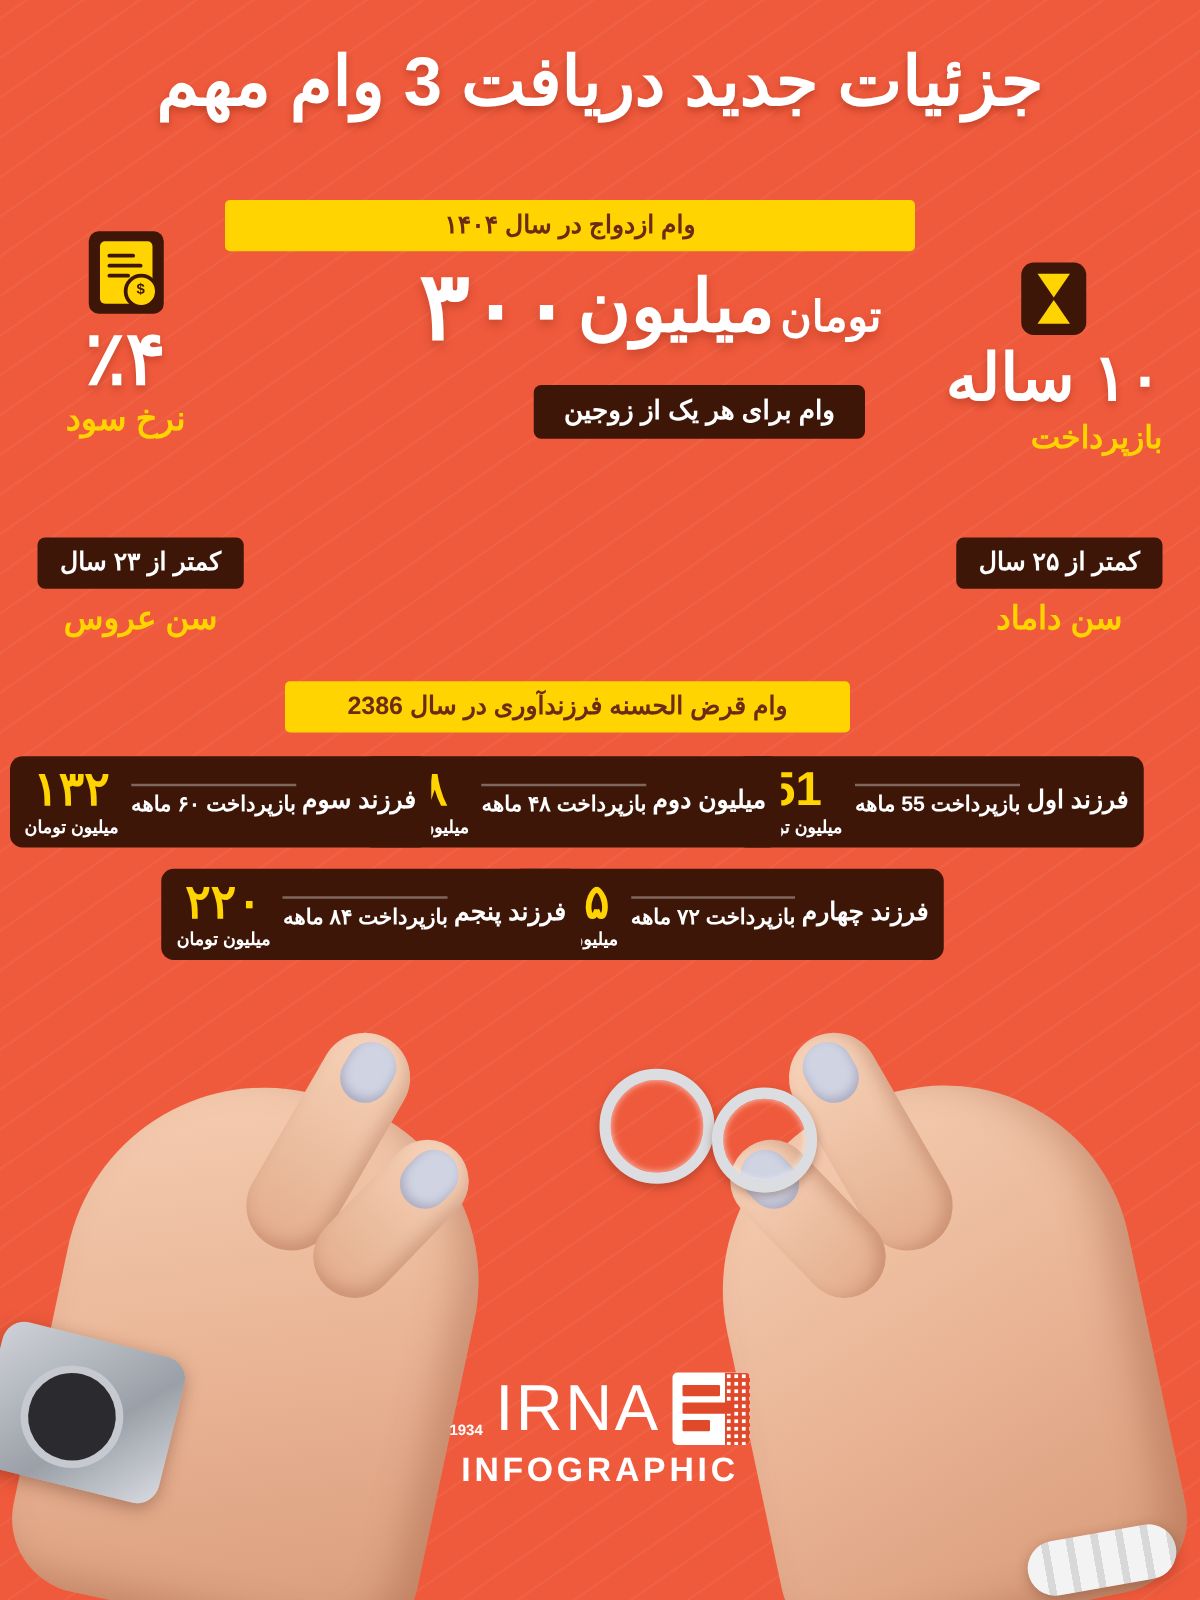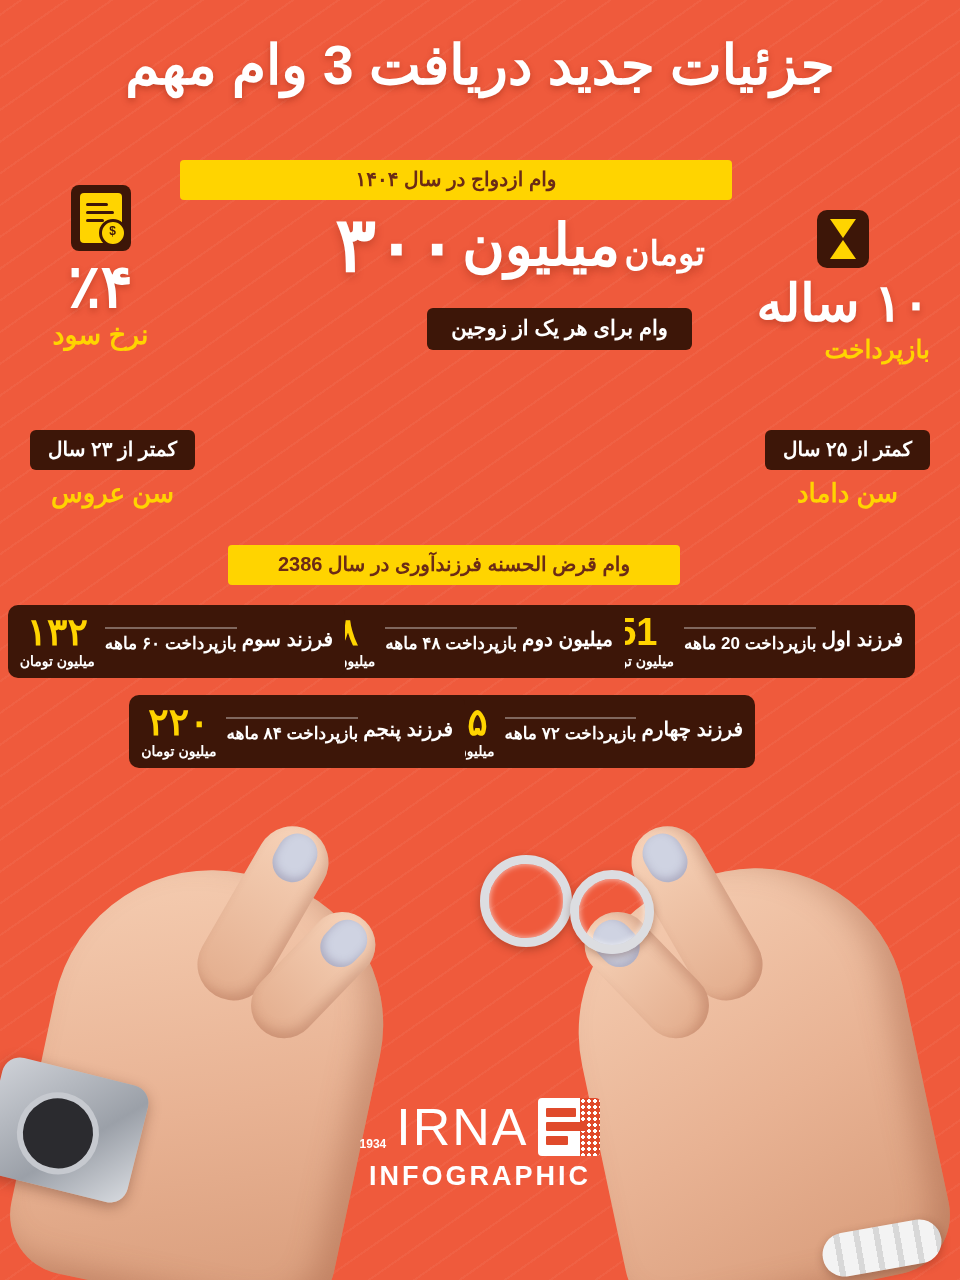--- a/index.html
+++ b/index.html
@@ -283,7 +283,7 @@
   <div class="card" id="card-child1">
     <div class="texts">
       <div class="ttl">فرزند اول</div>
-      <div class="sub">بازپرداخت 20 ماهه</div>
+      <div class="sub">بازپرداخت 55 ماهه</div>
     </div>
     <div class="value">
       <span>51</span>

